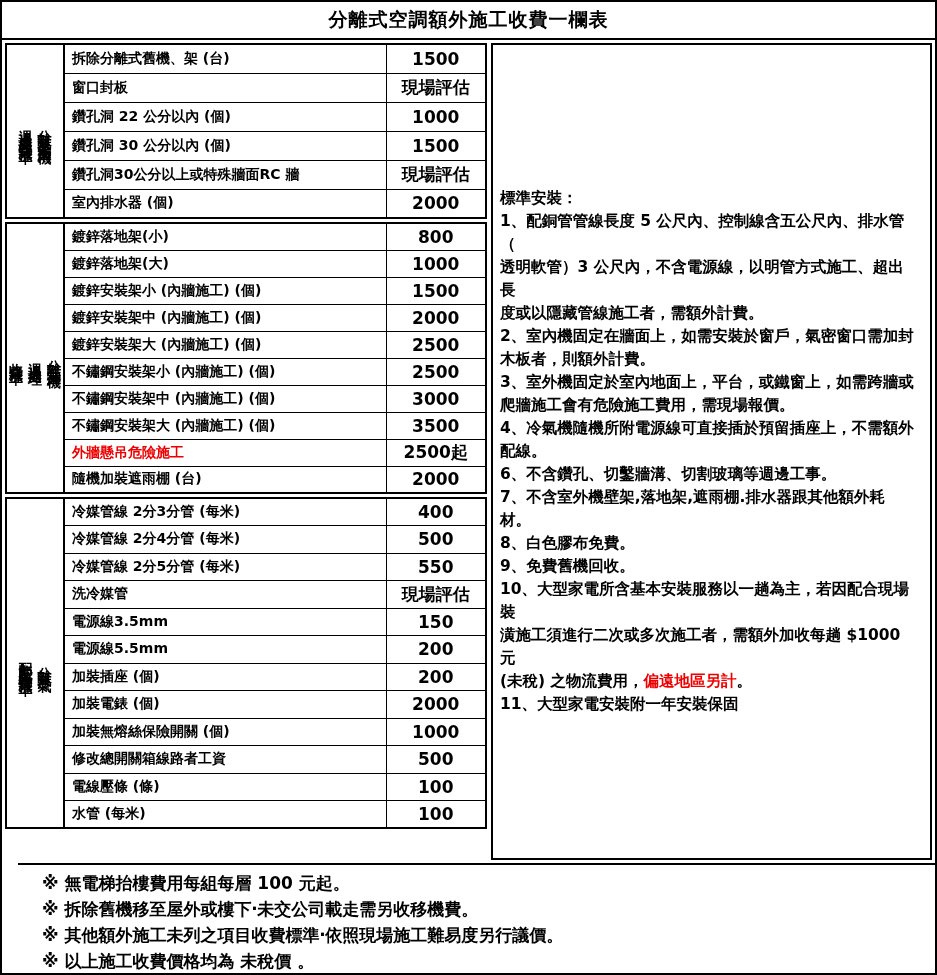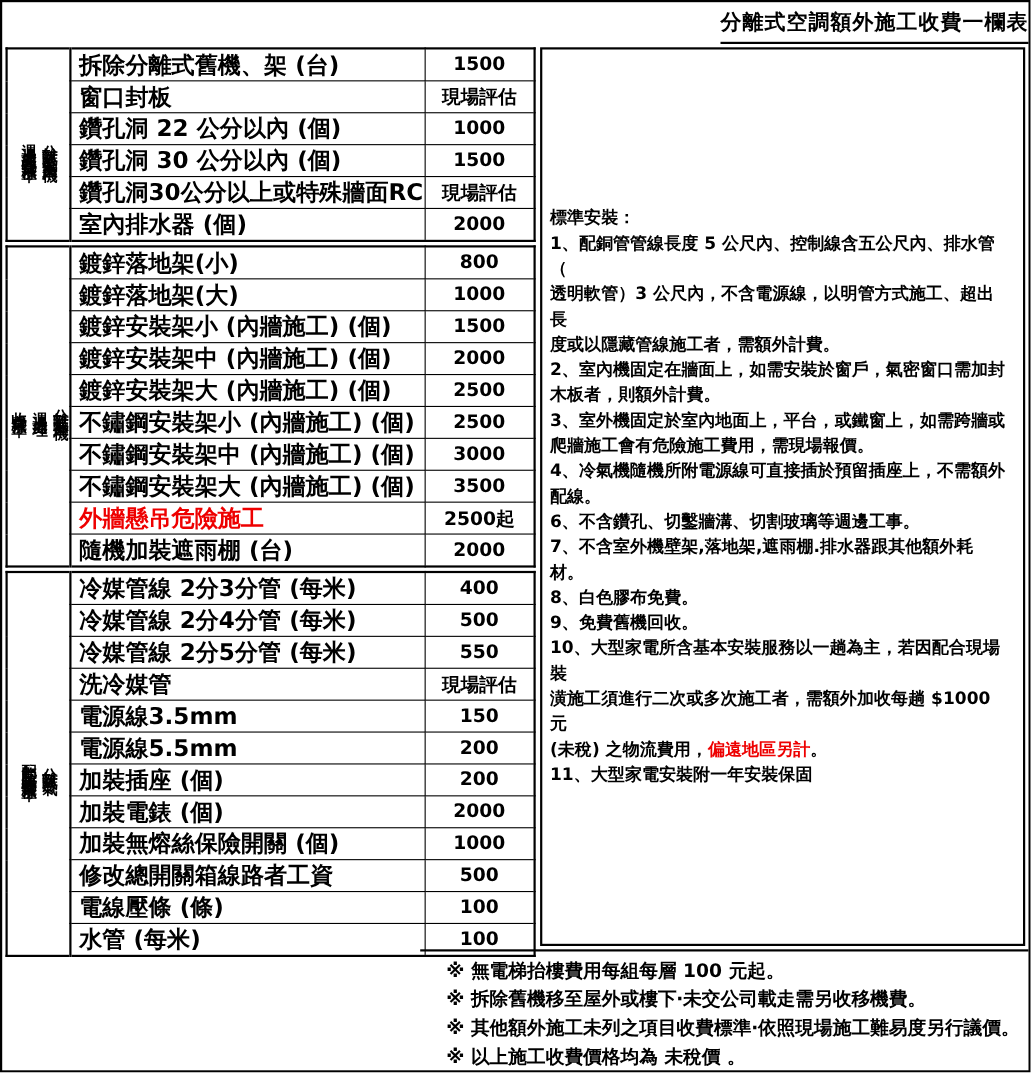--- a/index.html
+++ b/index.html
@@ -11,7 +11,7 @@
   .page {
     position:relative; width:937px; height:975px;
     background:#fff; border:2px solid #000;
-    display:flex; flex-direction:column;align-items:flex-end;
+    display:flex; flex-direction:column;
   }
   .title-bar {
     flex:none; height:38px; border-bottom:2px solid #000;

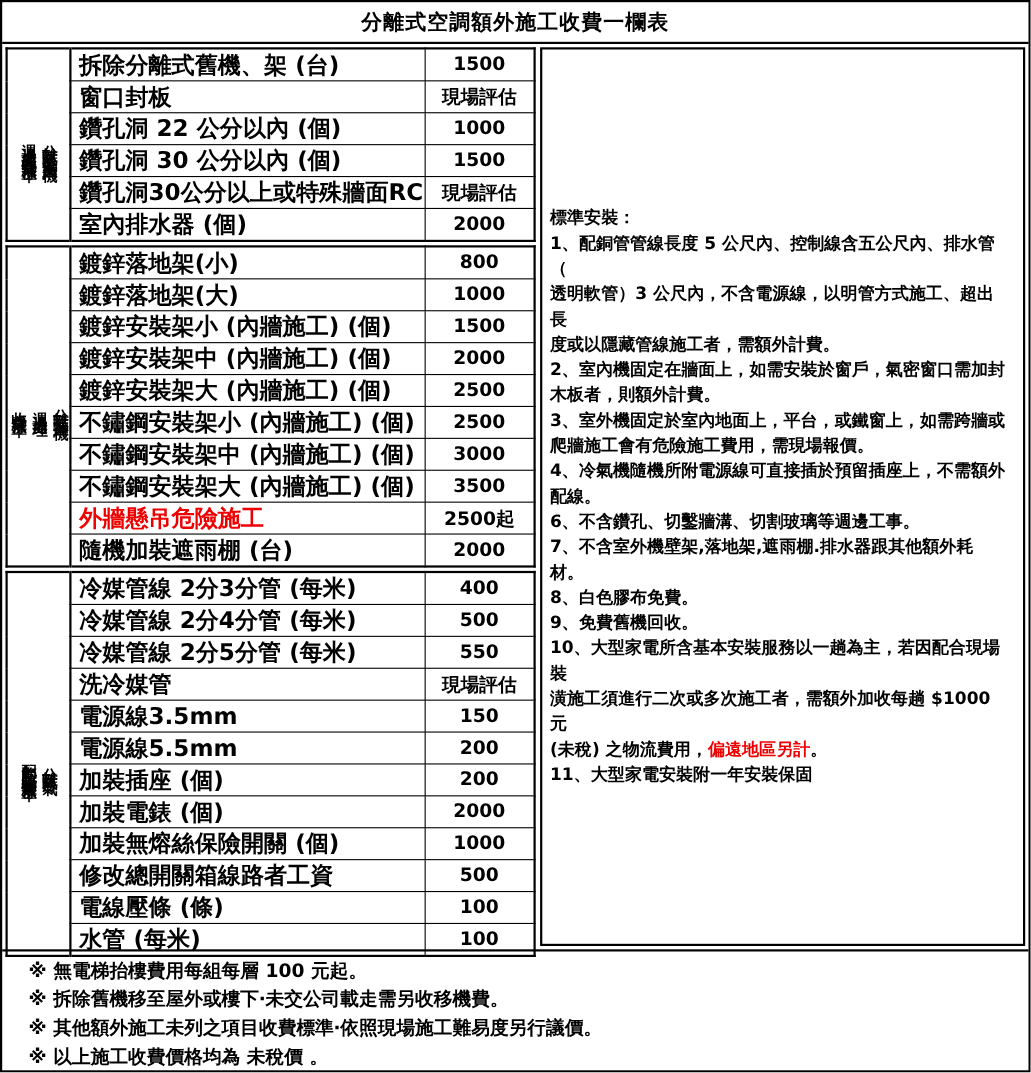--- a/index.html
+++ b/index.html
@@ -33,7 +33,7 @@
     writing-mode:vertical-rl; text-align:center; white-space:pre-line;
     font-size:14px; letter-spacing:3px; line-height:19px; padding:4px 1px;
   }
-  td.item { padding:0 3px 0 7px; font-size:21px; white-space:nowrap; }
+  td.item { padding:0 3px 0 7px; font-size:14px; white-space:nowrap; }
   td.price { width:100px; text-align:center; font-size:17px; }
   .sec1 td.item, .sec1 td.price { height:29px; }
   .sec2 td.item, .sec2 td.price { height:27px; }

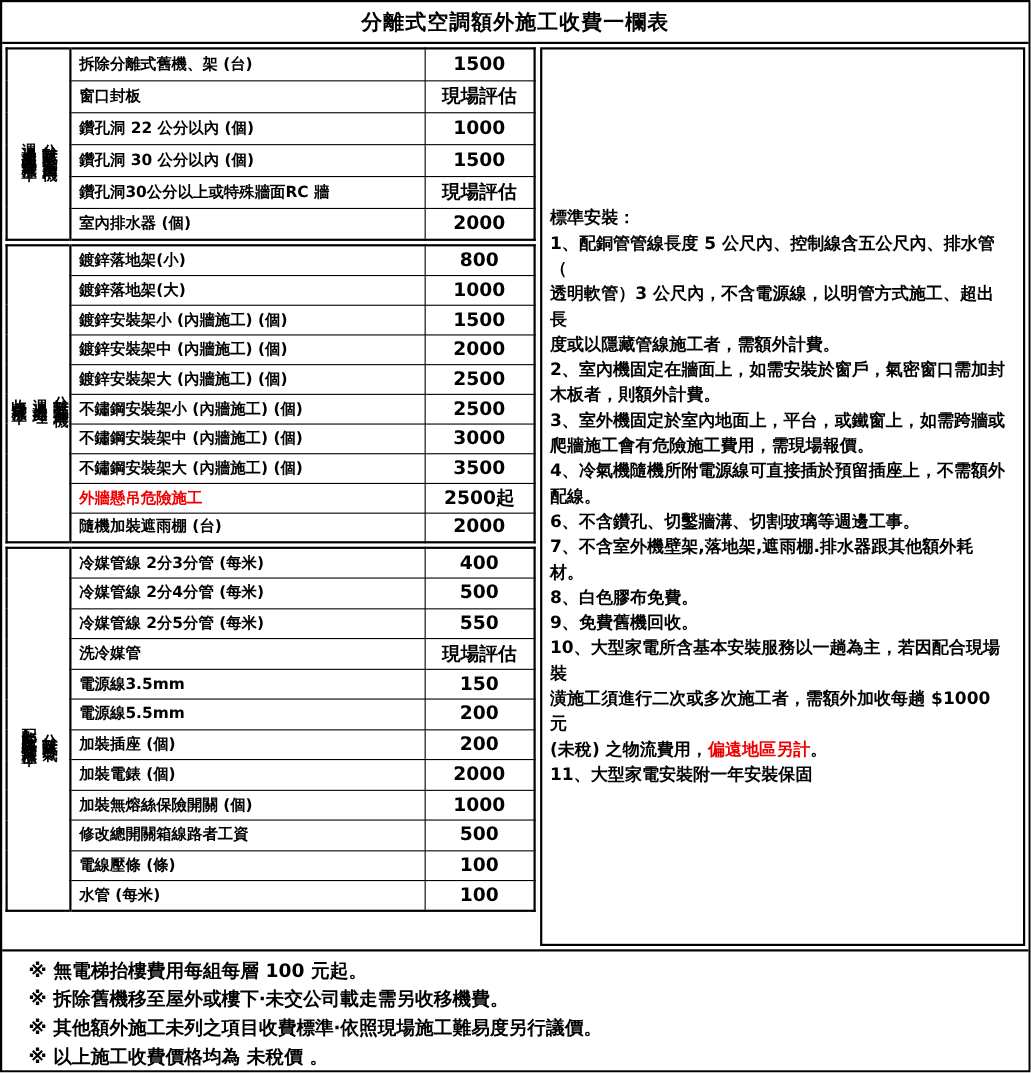--- a/index.html
+++ b/index.html
@@ -47,7 +47,7 @@
   .note-line { white-space:pre-wrap; }
   .footer {
     flex:1; margin-top:3px; border-top:2px solid #000;
-    padding:5px 8px 0 24px; font-size:17px; line-height:26px;
+    padding:5px 8px 0 24px; font-size:17px; line-height:26px;margin-left:16px;
   }
 </style>
 </head>

